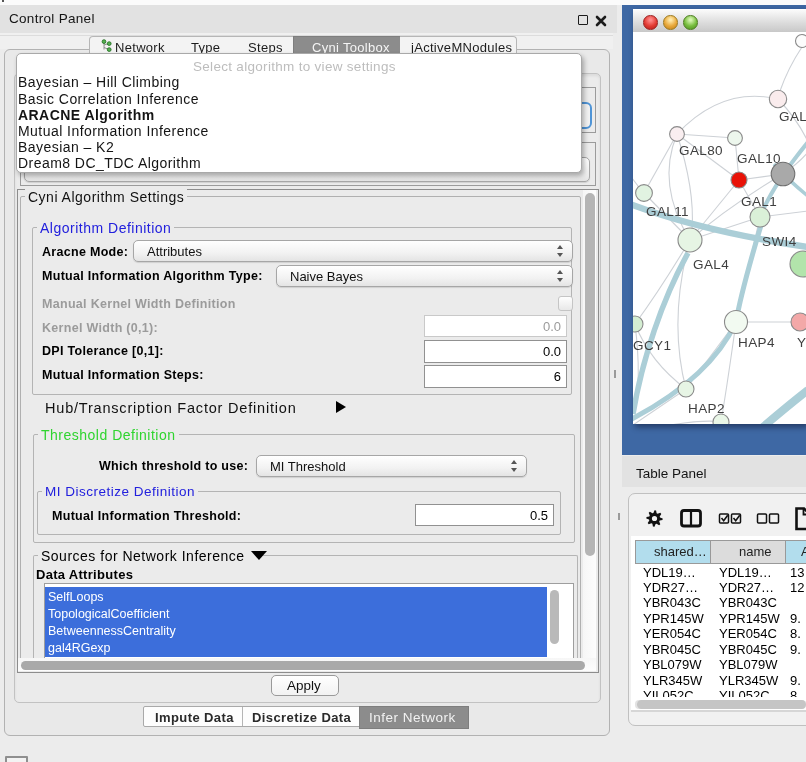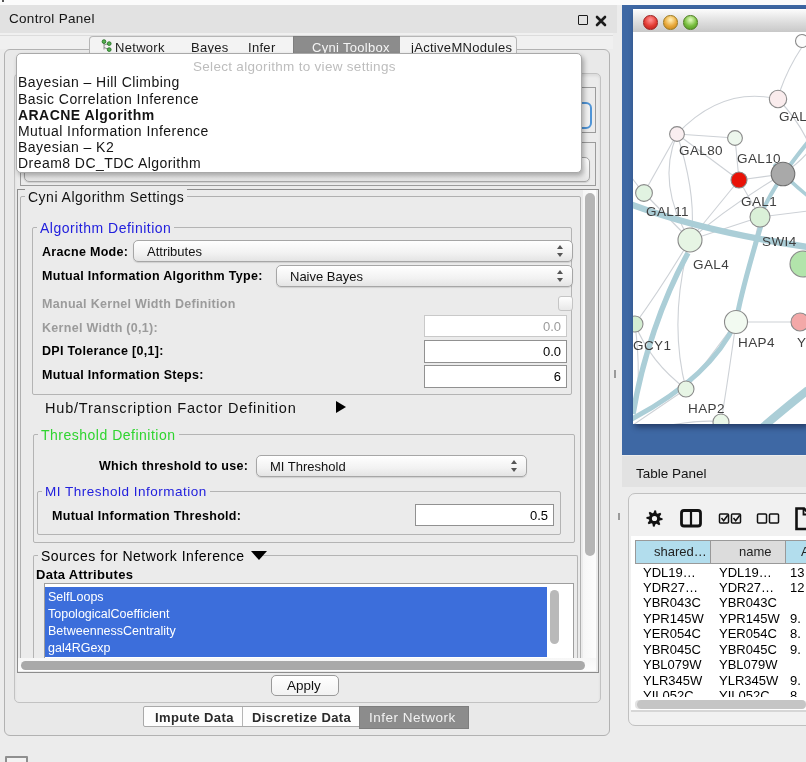--- a/index.html
+++ b/index.html
@@ -52,7 +52,7 @@
     <circle cx="8.2" cy="10.6" r="1.9" fill="#55b04f" stroke="#1f6b1f" stroke-width="0.8"></circle>
   </svg>
   <div class="abs" style="left:26px;top:4px;">Network</div>
-  <div class="abs" style="left:102px;top:4px;">Bayes</div>
+  <div class="abs" style="left:102px;top:4px;">Type</div>
   <div class="abs" style="left:159px;top:4px;">Infer</div>
   <div class="abs" style="left:223px;top:4px;color:#f5f5f5;">Cyni Toolbox</div>
   <div class="abs" style="left:322px;top:4px;">jActiveMNodules</div>

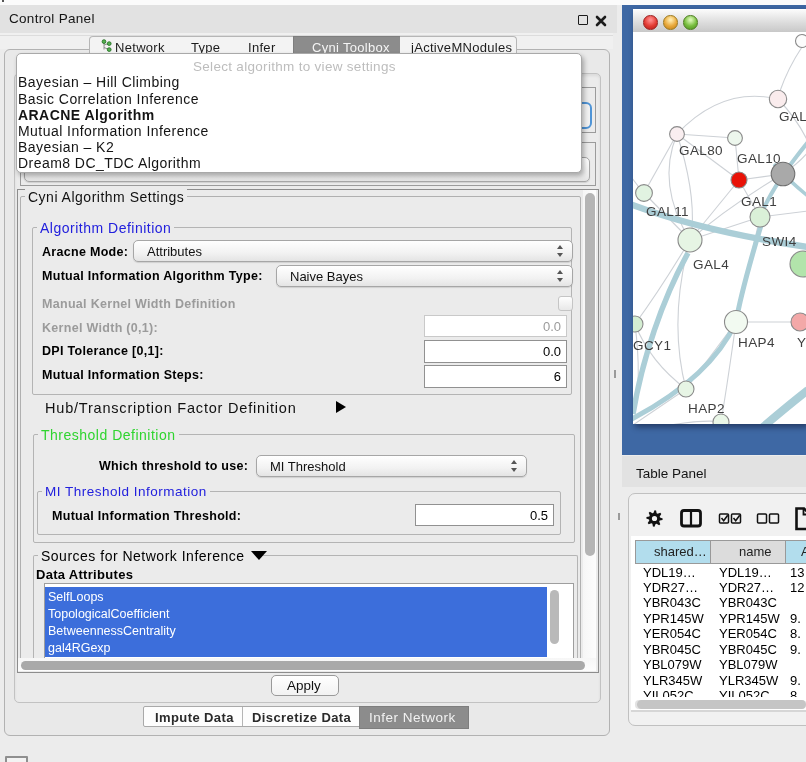--- a/index.html
+++ b/index.html
@@ -53,7 +53,7 @@
   </svg>
   <div class="abs" style="left:26px;top:4px;">Network</div>
   <div class="abs" style="left:102px;top:4px;">Type</div>
-  <div class="abs" style="left:159px;top:4px;">Infer</div>
+  <div class="abs" style="left:159px;top:4px;">Steps</div>
   <div class="abs" style="left:223px;top:4px;color:#f5f5f5;">Cyni Toolbox</div>
   <div class="abs" style="left:322px;top:4px;">jActiveMNodules</div>
 </div>

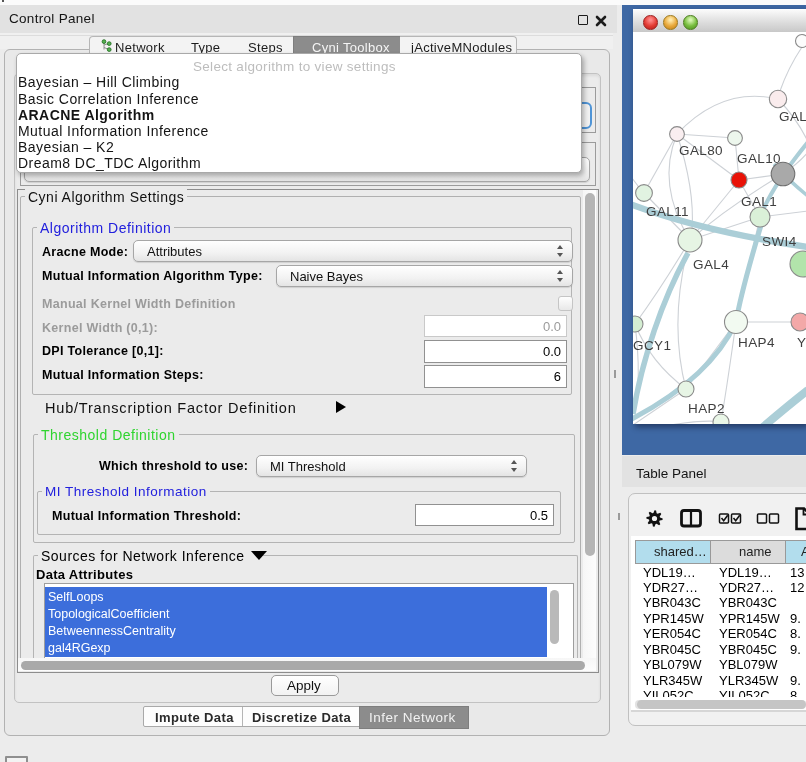--- a/index.html
+++ b/index.html
@@ -114,7 +114,7 @@
       <div class="spin"></div>
   </div>
   <div class="tb" style="left:37px;top:491px;width:522px;height:42px;">
-    <span style="font-size:13.5px;color:#2220dd;">MI Threshold Information</span>
+    <span style="font-size:13.5px;color:#2220dd;">MI Discretize Definition</span>
   </div>
   <div class="lbl" style="left:52px;top:509px;">Mutual Information Threshold:</div>
   <div class="fld" style="left:415px;top:504px;width:137px;height:20px;">

